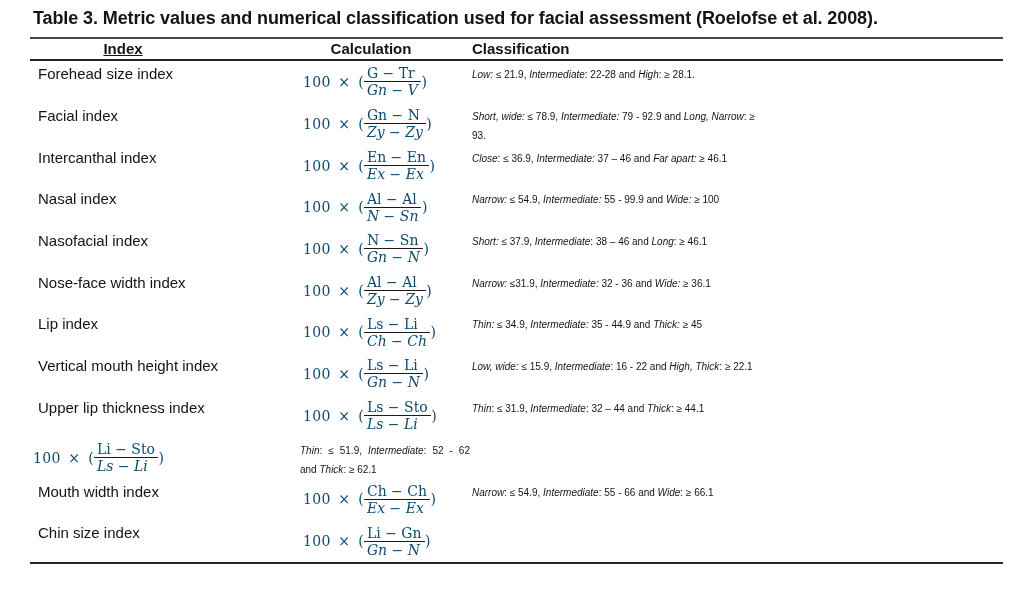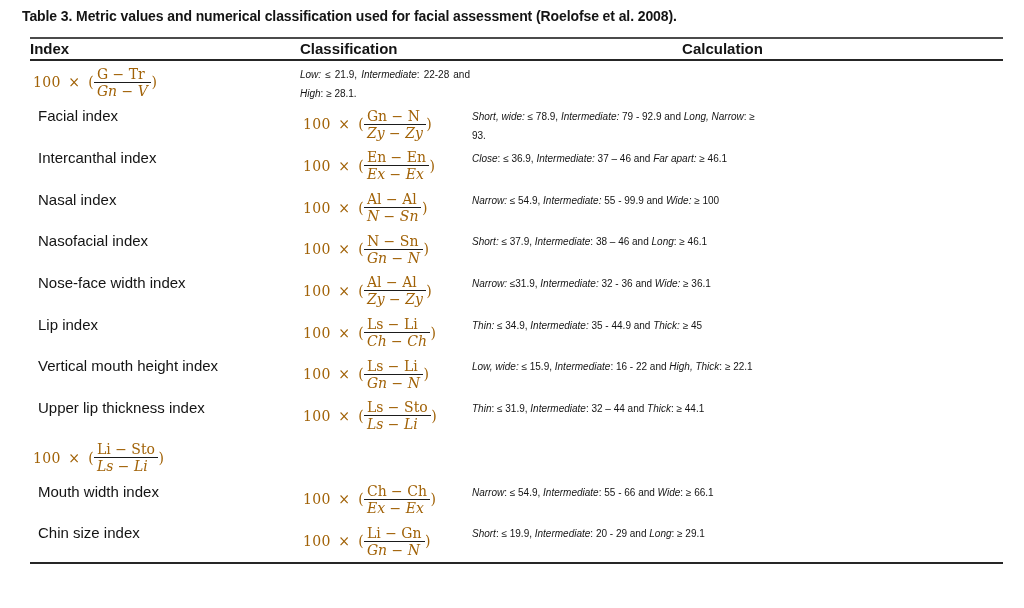--- a/index.html
+++ b/index.html
@@ -12,8 +12,8 @@
   }
   .page { position:absolute; inset:0; background:#ffffff; }
   .title {
-    position:absolute; left:22px; top:8px;
-    font-size:14px; font-weight:bold; letter-spacing:-0.1px;
+    position:absolute; left:33px; top:8px;
+    font-size:18px; font-weight:bold; letter-spacing:-0.1px;
     white-space:nowrap;
   }
   .table { position:absolute; left:30px; top:37px; width:973px; }

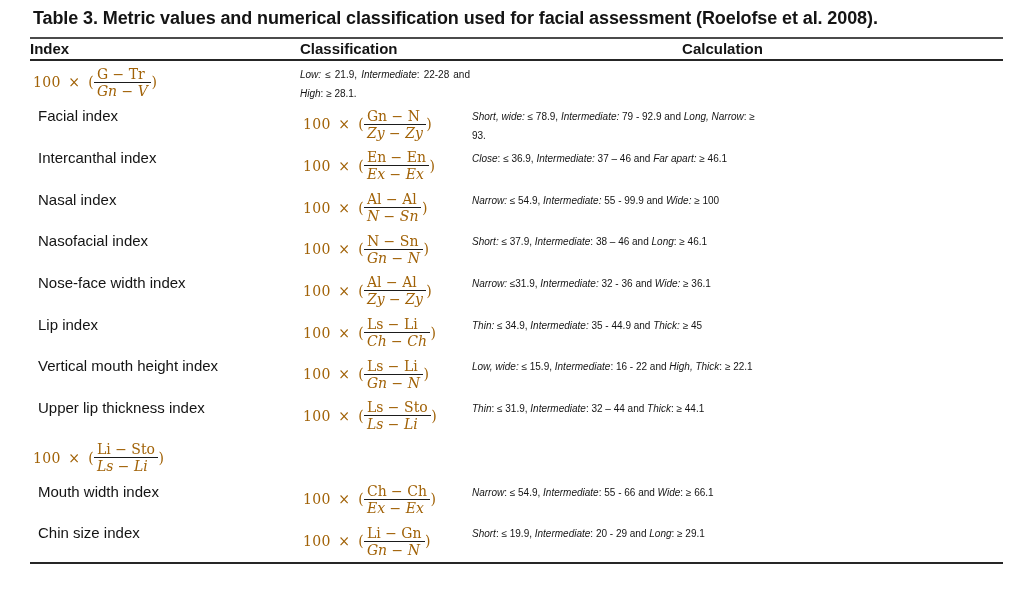--- a/index.html
+++ b/index.html
@@ -24,7 +24,7 @@
     height:20px; align-items:center;
   }
   .th { font-size:15px; font-weight:bold; line-height:18px; }
-  .th-index { padding-right:84px; }
+  .th-index { text-align:center; padding-right:84px;text-decoration:underline; }
   .th-calc  { text-align:center; padding-right:30px; }
   .th-cls   { text-align:left; }
   .tbody { border-bottom:2px solid #262626; }

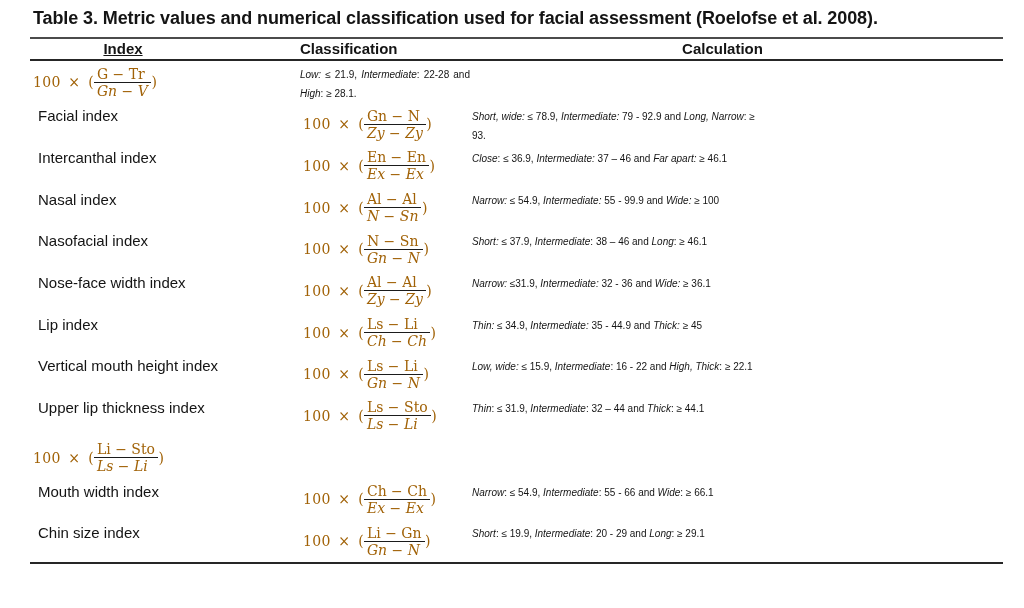--- a/index.html
+++ b/index.html
@@ -68,8 +68,8 @@
   <div class="table">
     <div class="thead">
       <div class="th th-index">Index</div>
+      <div class="th th-calc">Calculation</div>
       <div class="th th-cls">Classification</div>
-      <div class="th th-calc">Calculation</div>
     </div>
     <div class="tbody">
         <div class="row">

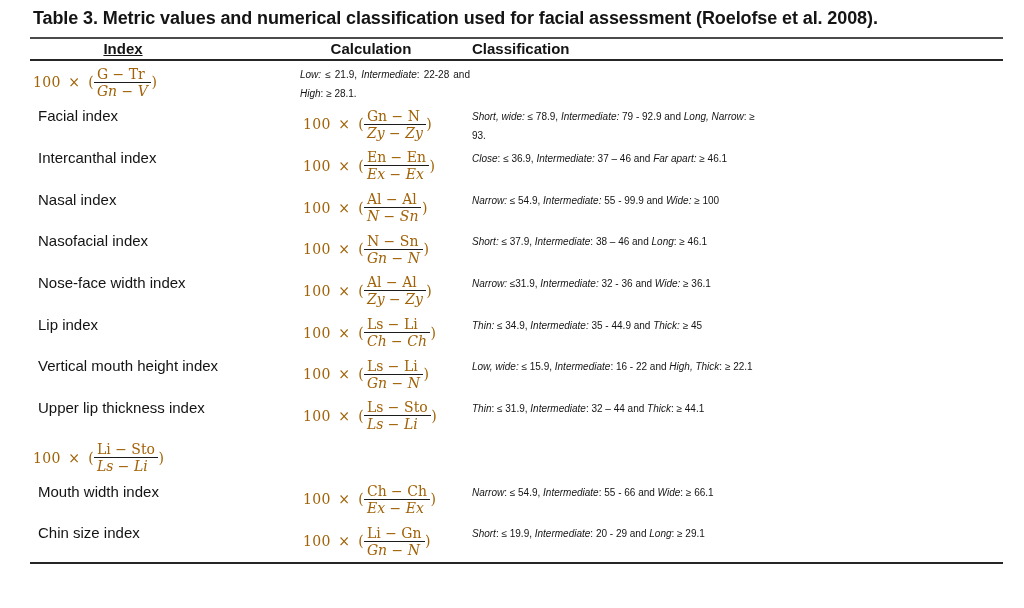--- a/index.html
+++ b/index.html
@@ -73,6 +73,7 @@
     </div>
     <div class="tbody">
         <div class="row">
+          <div class="cell index">Forehead size index</div>
           <div class="cell calc">
             <span class="formula">
               <span class="coef">100 × (</span>

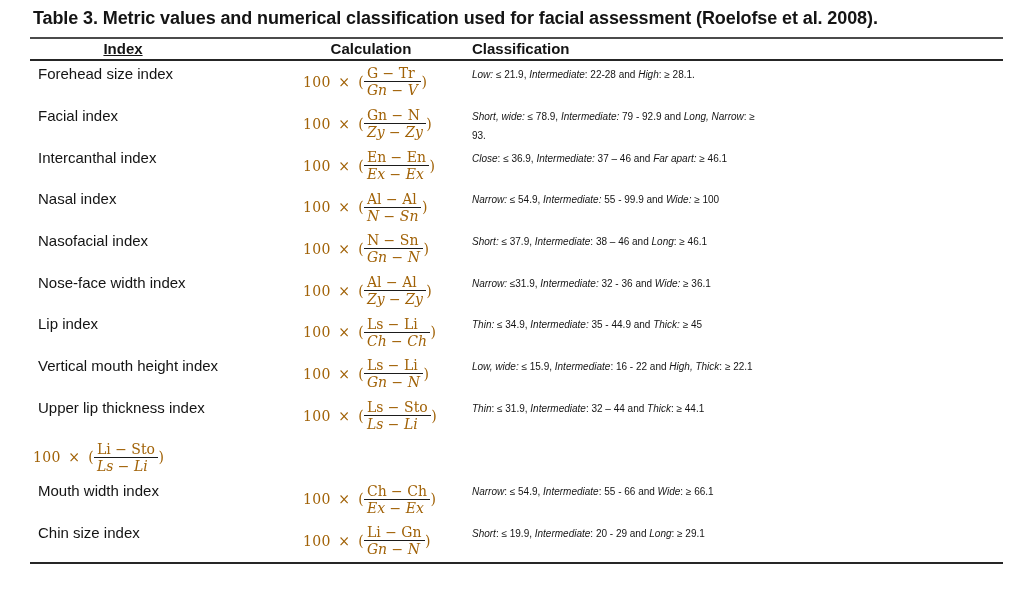--- a/index.html
+++ b/index.html
@@ -49,7 +49,7 @@
   .formula {
     display:inline-flex; align-items:center;
     font-family:"DejaVu Serif", serif;
-    font-size:14px; color:#a16207;
+    font-size:14px; color:#0c4a6e;
   }
   .coef { word-spacing:3px; letter-spacing:0.3px; }
   .frac {

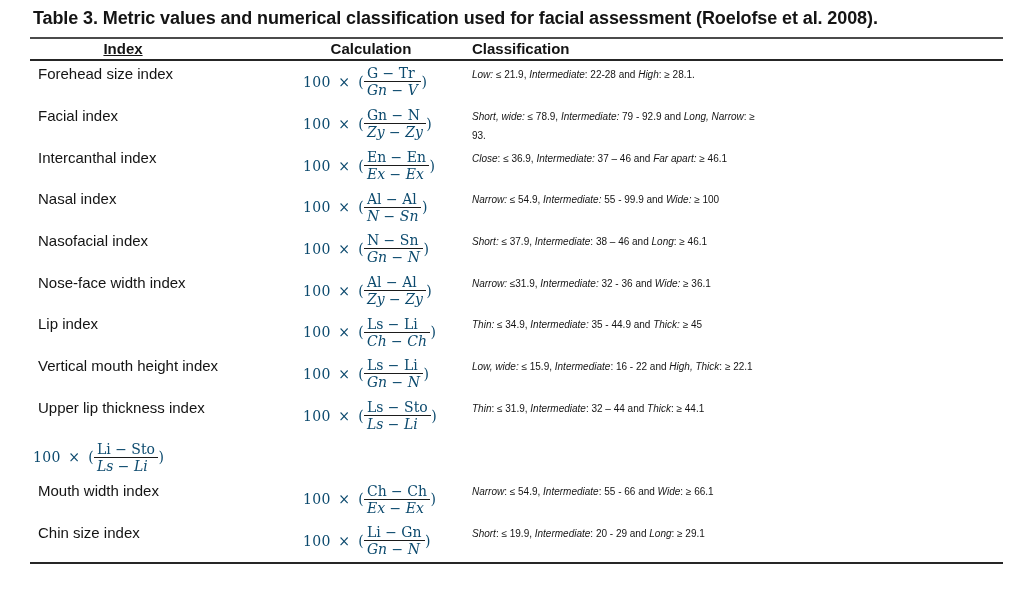--- a/index.html
+++ b/index.html
@@ -209,6 +209,7 @@
               <span class="close-paren">)</span>
             </span>
           </div>
+          <div class="cell cls"><span class="it">Thin</span><span>: ≤ 51.9, </span><span class="it">Intermediate</span><span>: 52 - 62 and </span><span class="it">Thick</span><span>: ≥ 62.1</span></div>
         </div>
         <div class="row">
           <div class="cell index">Mouth width index</div>

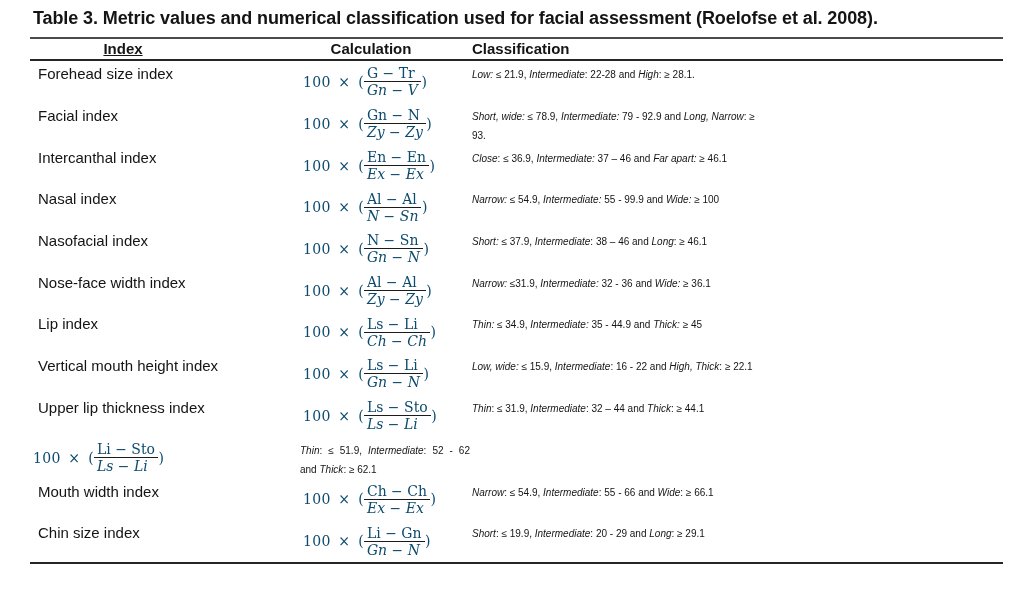--- a/index.html
+++ b/index.html
@@ -237,7 +237,6 @@
               <span class="close-paren">)</span>
             </span>
           </div>
-          <div class="cell cls"><span class="it">Short</span><span>: ≤ 19.9, </span><span class="it">Intermediate</span><span>: 20 - 29 and </span><span class="it">Long</span><span>: ≥ 29.1</span></div>
         </div>
       </div>
   </div>

